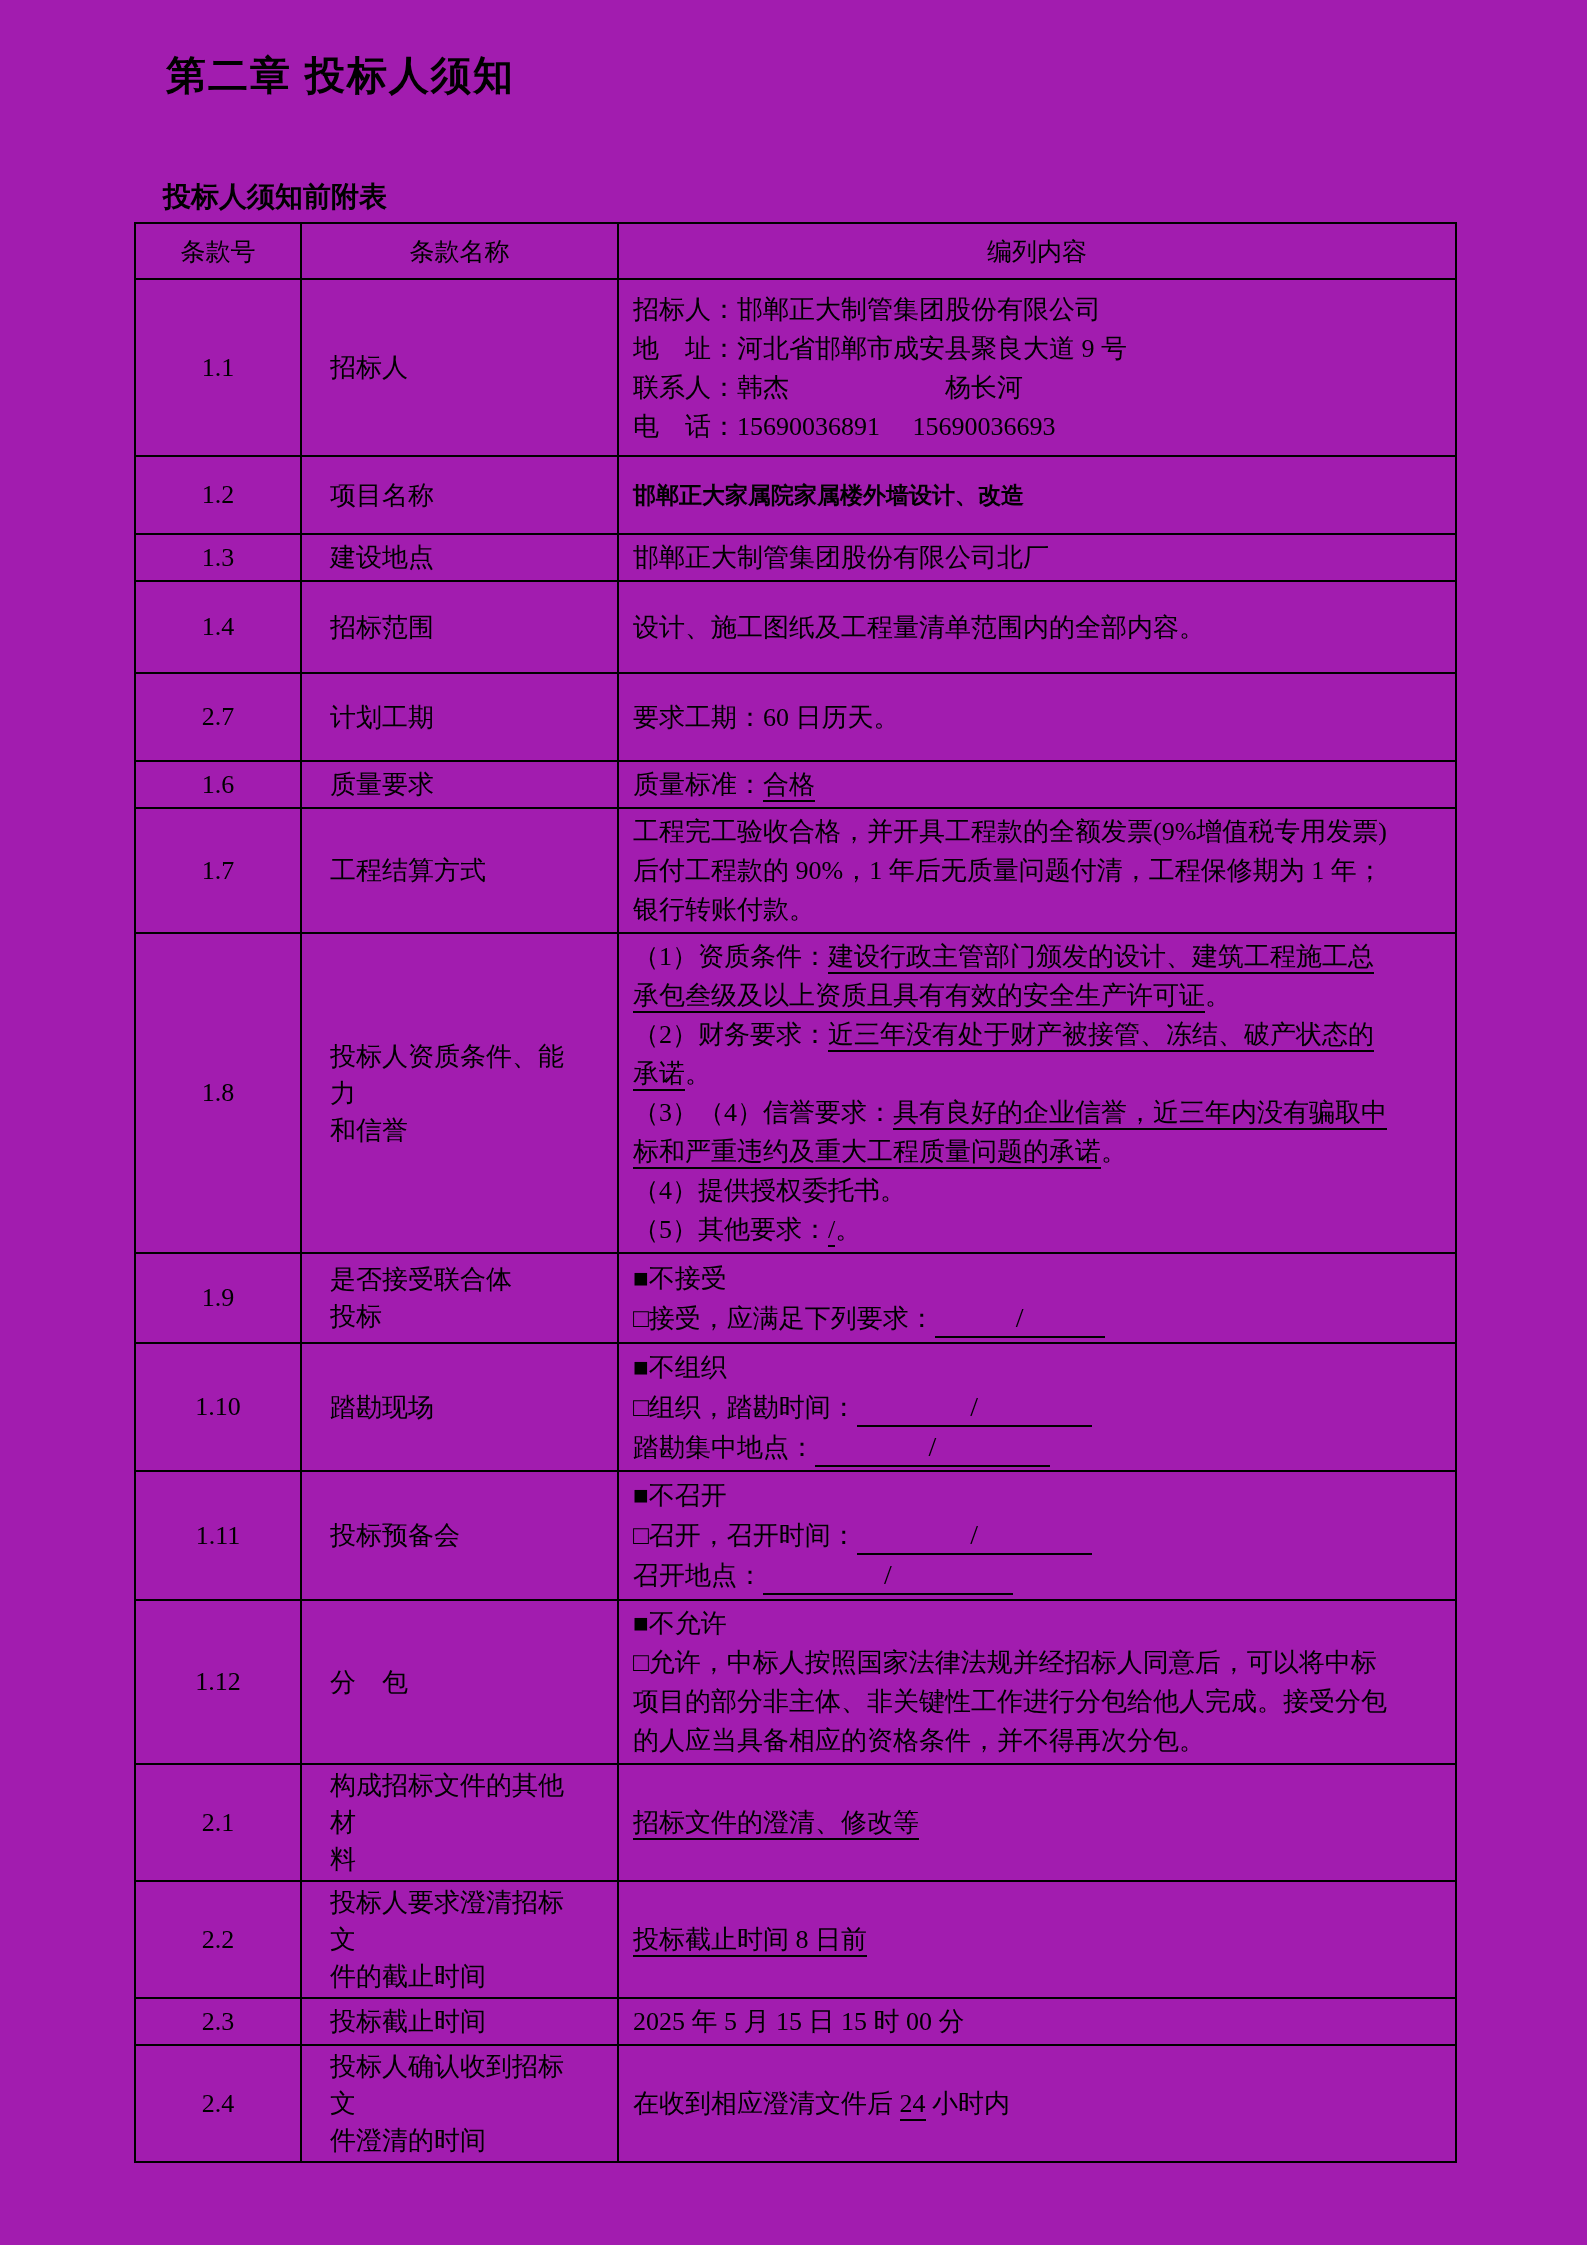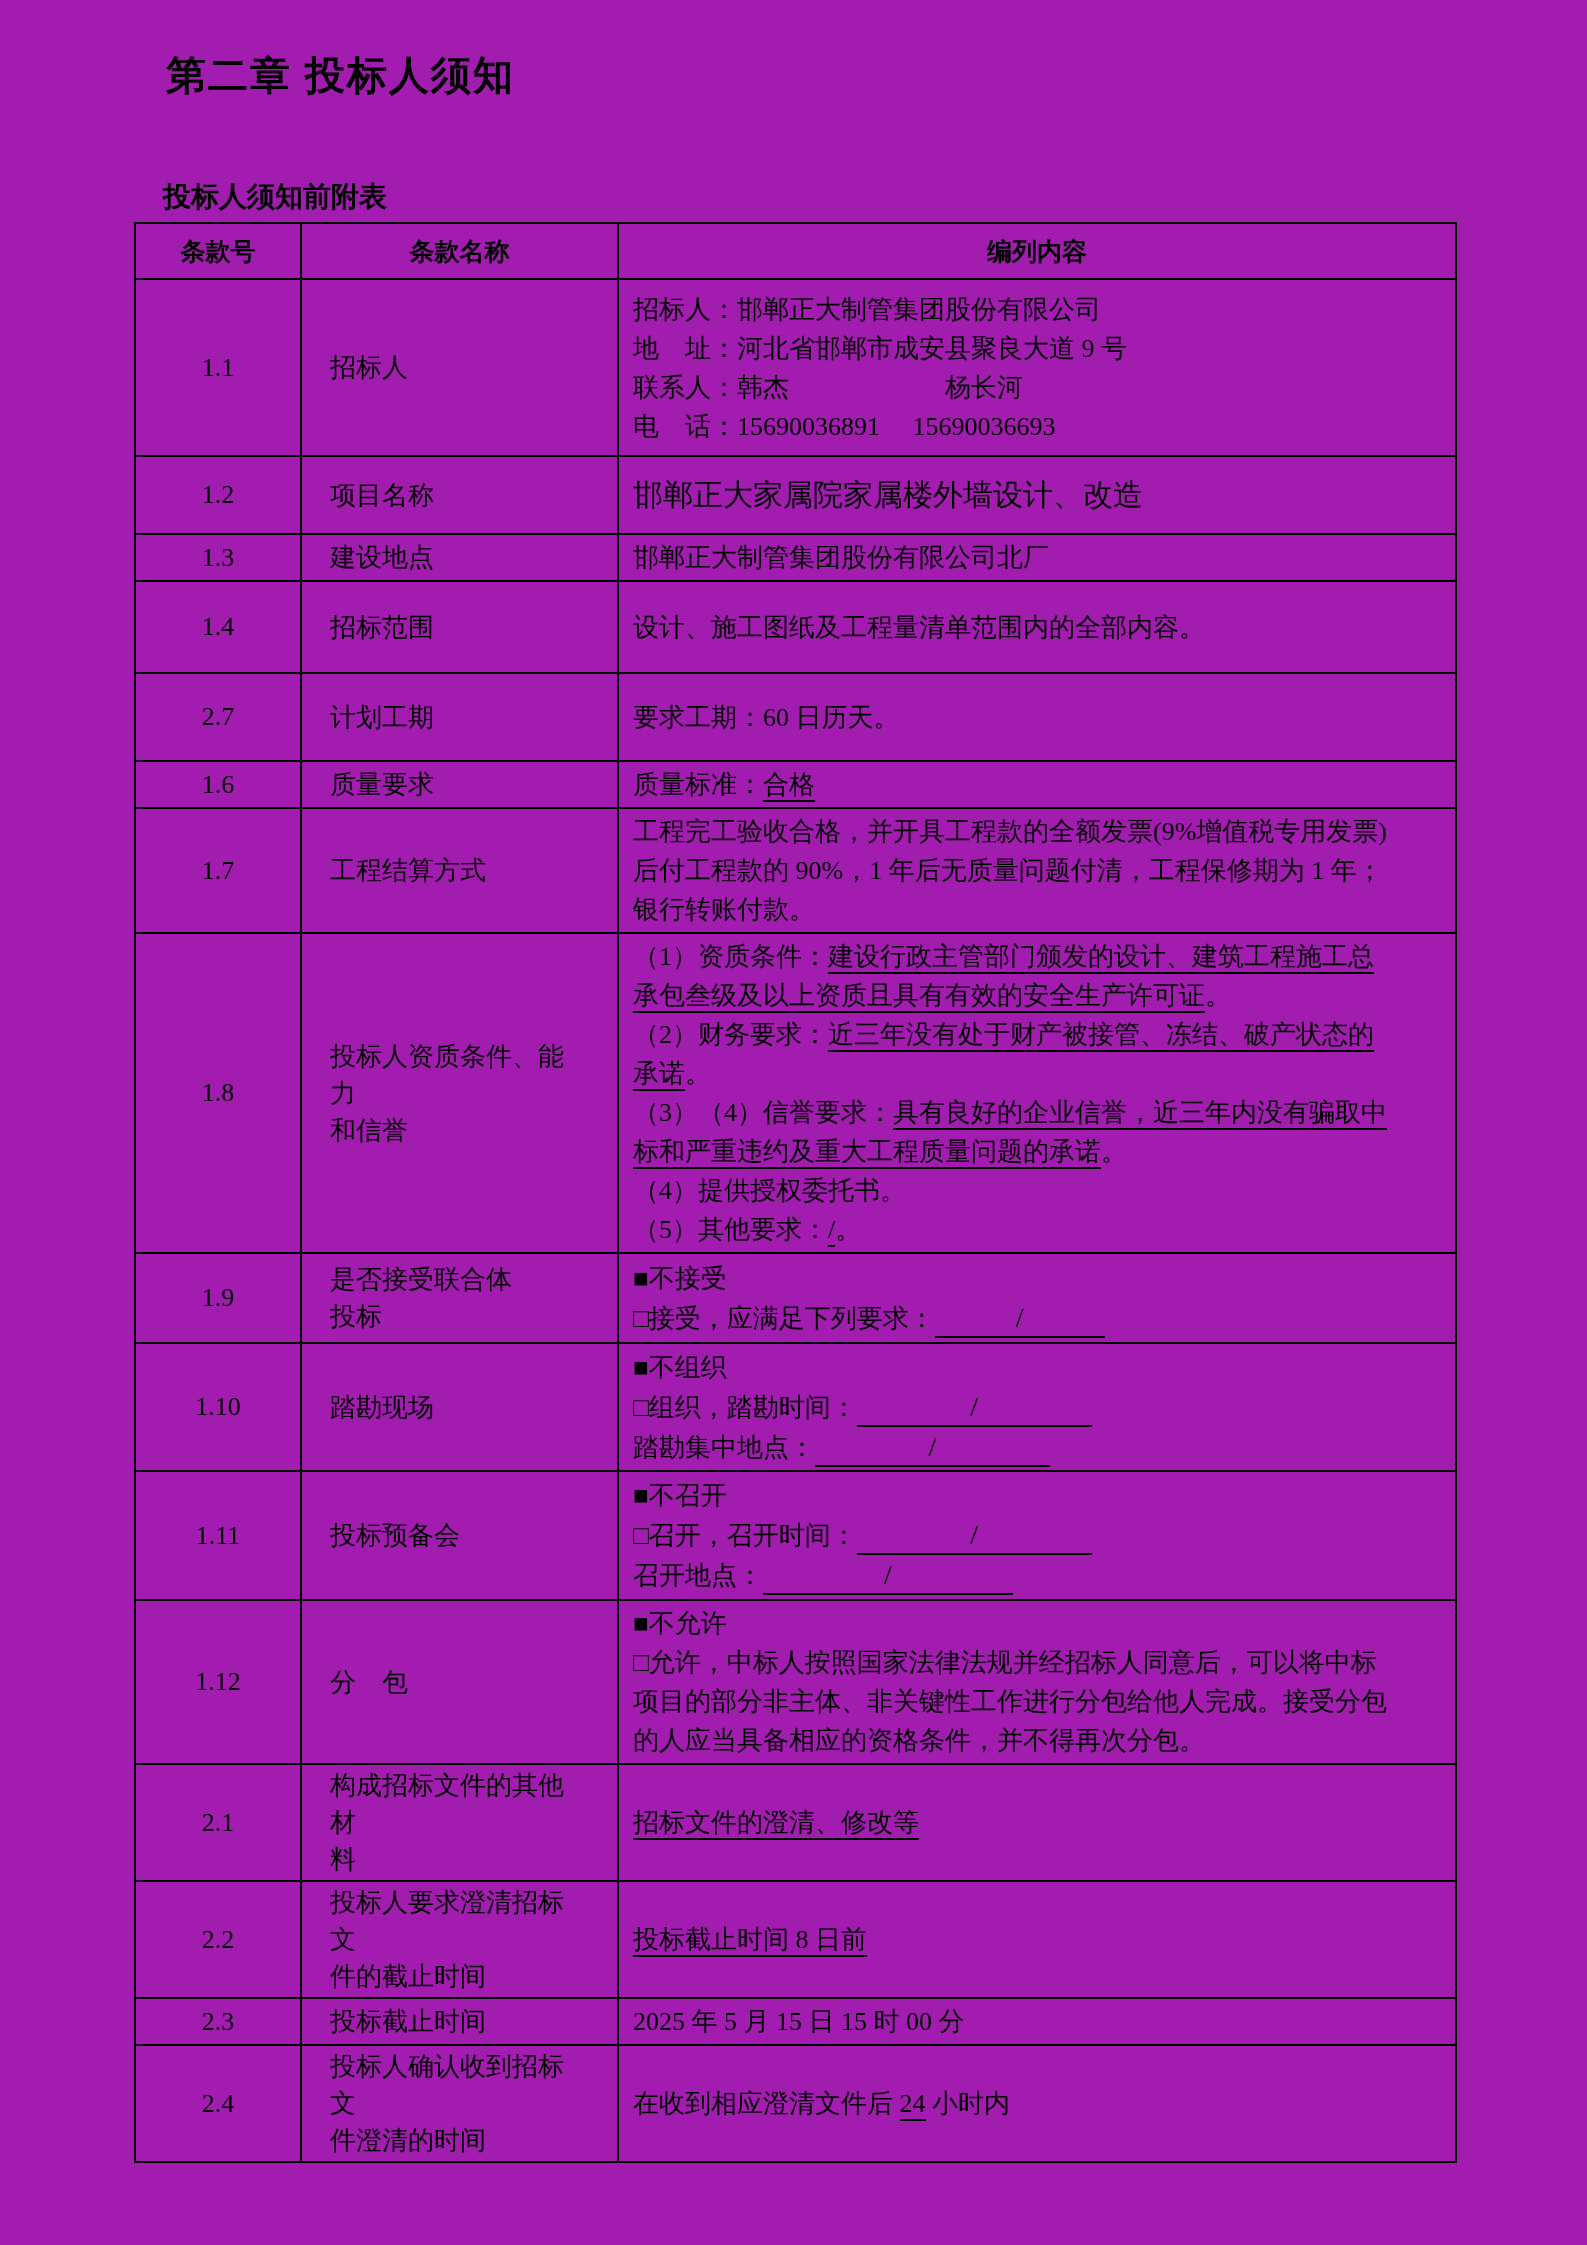--- a/index.html
+++ b/index.html
@@ -14,7 +14,7 @@
        border-collapse:collapse;table-layout:fixed;}
   table.clause th,table.clause td{border:2px solid #000;vertical-align:middle;
        font-size:26px;overflow:hidden;}
-  table.clause th{font-size:25px;font-weight:bold;text-align:center;padding:4px;margin-left:46px;}
+  table.clause th{font-size:25px;font-weight:normal;text-align:center;padding:4px;margin-left:46px;}
   tr.hdr{height:56px;}
   td.c1{text-align:center;padding:0;}
   td.c2{text-align:left;white-space:pre-line;padding:2px 28px;line-height:37px;}

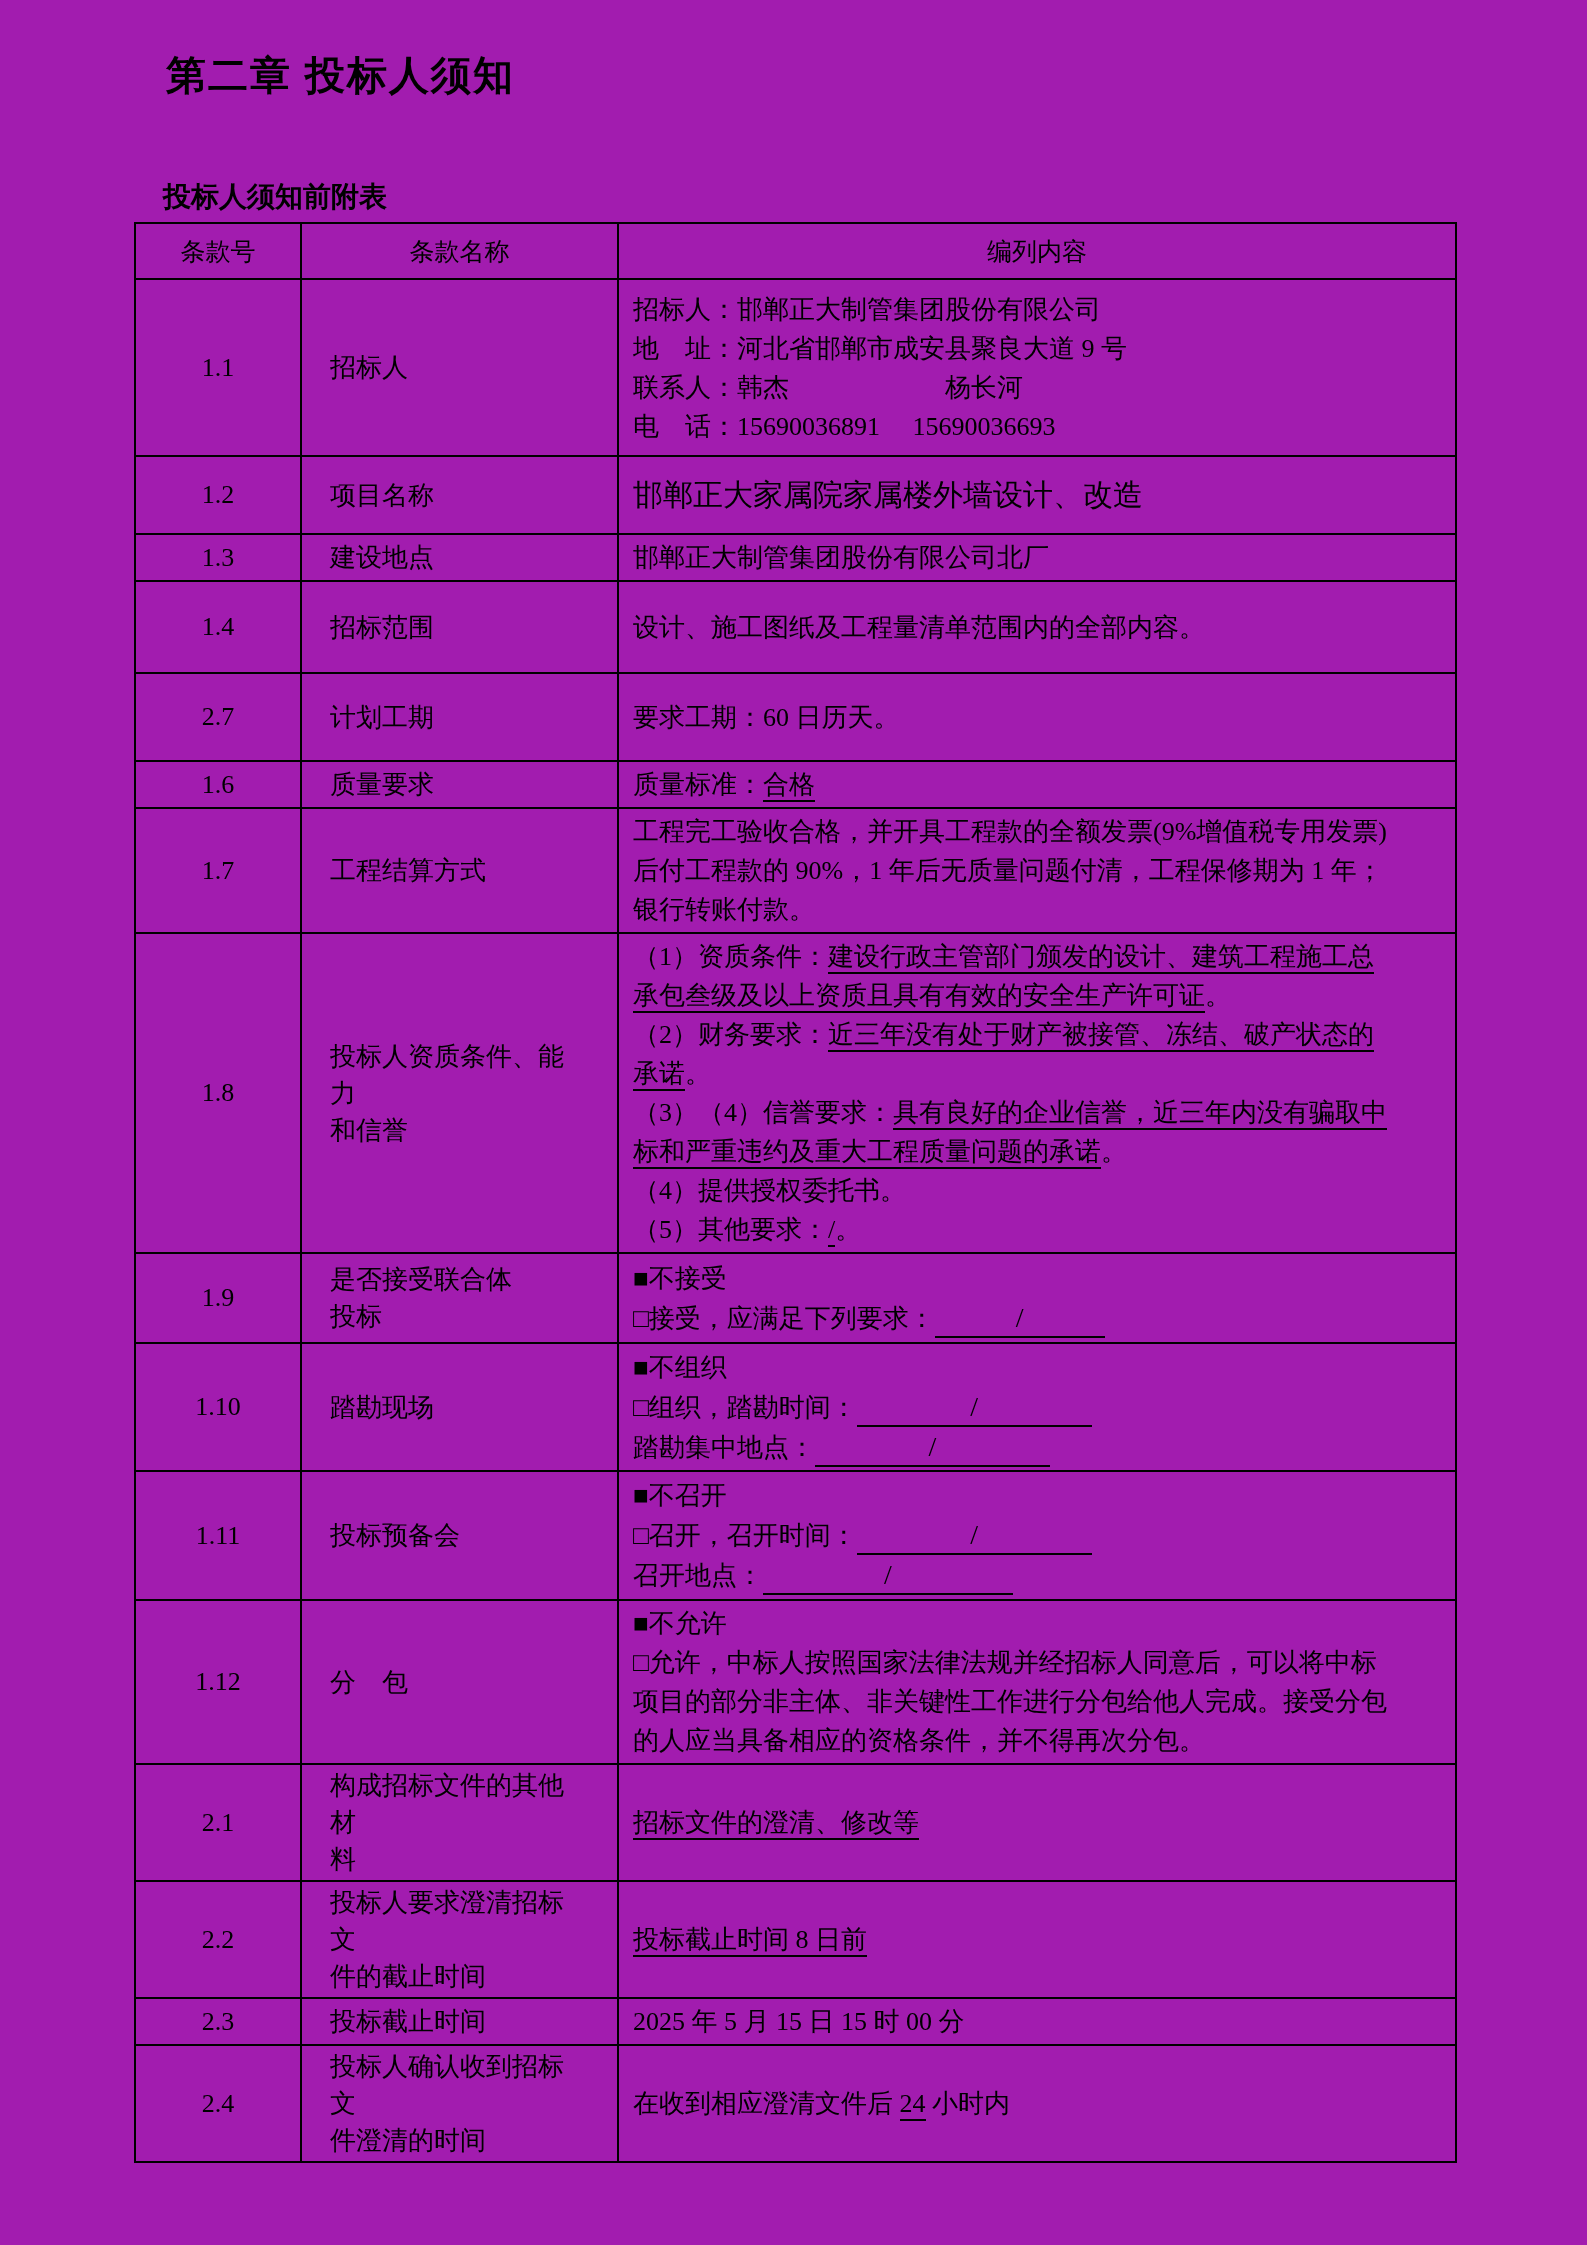--- a/index.html
+++ b/index.html
@@ -21,7 +21,7 @@
   td.c3{text-align:left;padding:3px 12px 3px 14px;line-height:39px;margin-left:12px;}
   .line{white-space:nowrap;}
   .u{border-bottom:2px solid #000;padding-bottom:1px;}
-  .big{font-size:30px;font-weight:normal;line-height:44px;
+  .big{font-size:23px;font-weight:bold;line-height:44px;
        font-family:"Liberation Sans","DejaVu Sans",sans-serif;}
   .blank{display:inline-block;border-bottom:2px solid #000;text-align:center;
        height:38px;line-height:40px;vertical-align:bottom;font-size:28px;}

